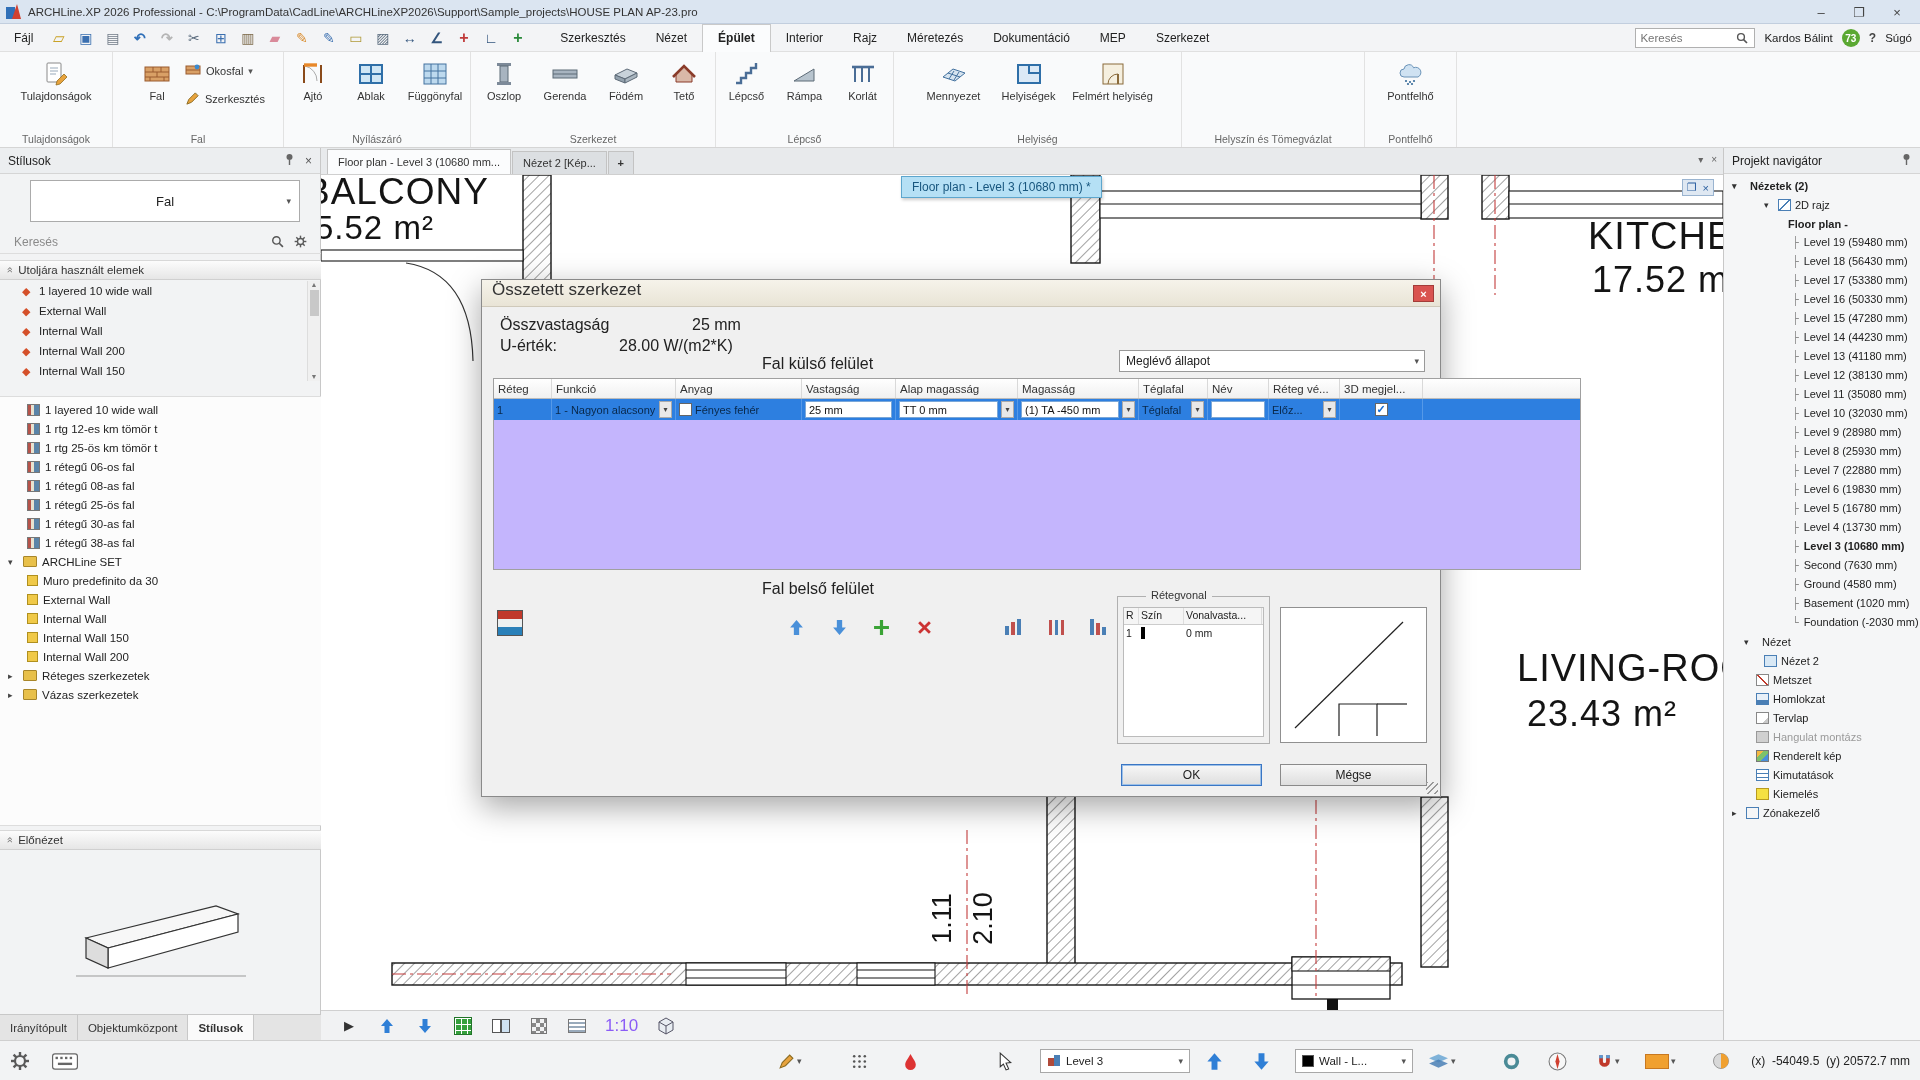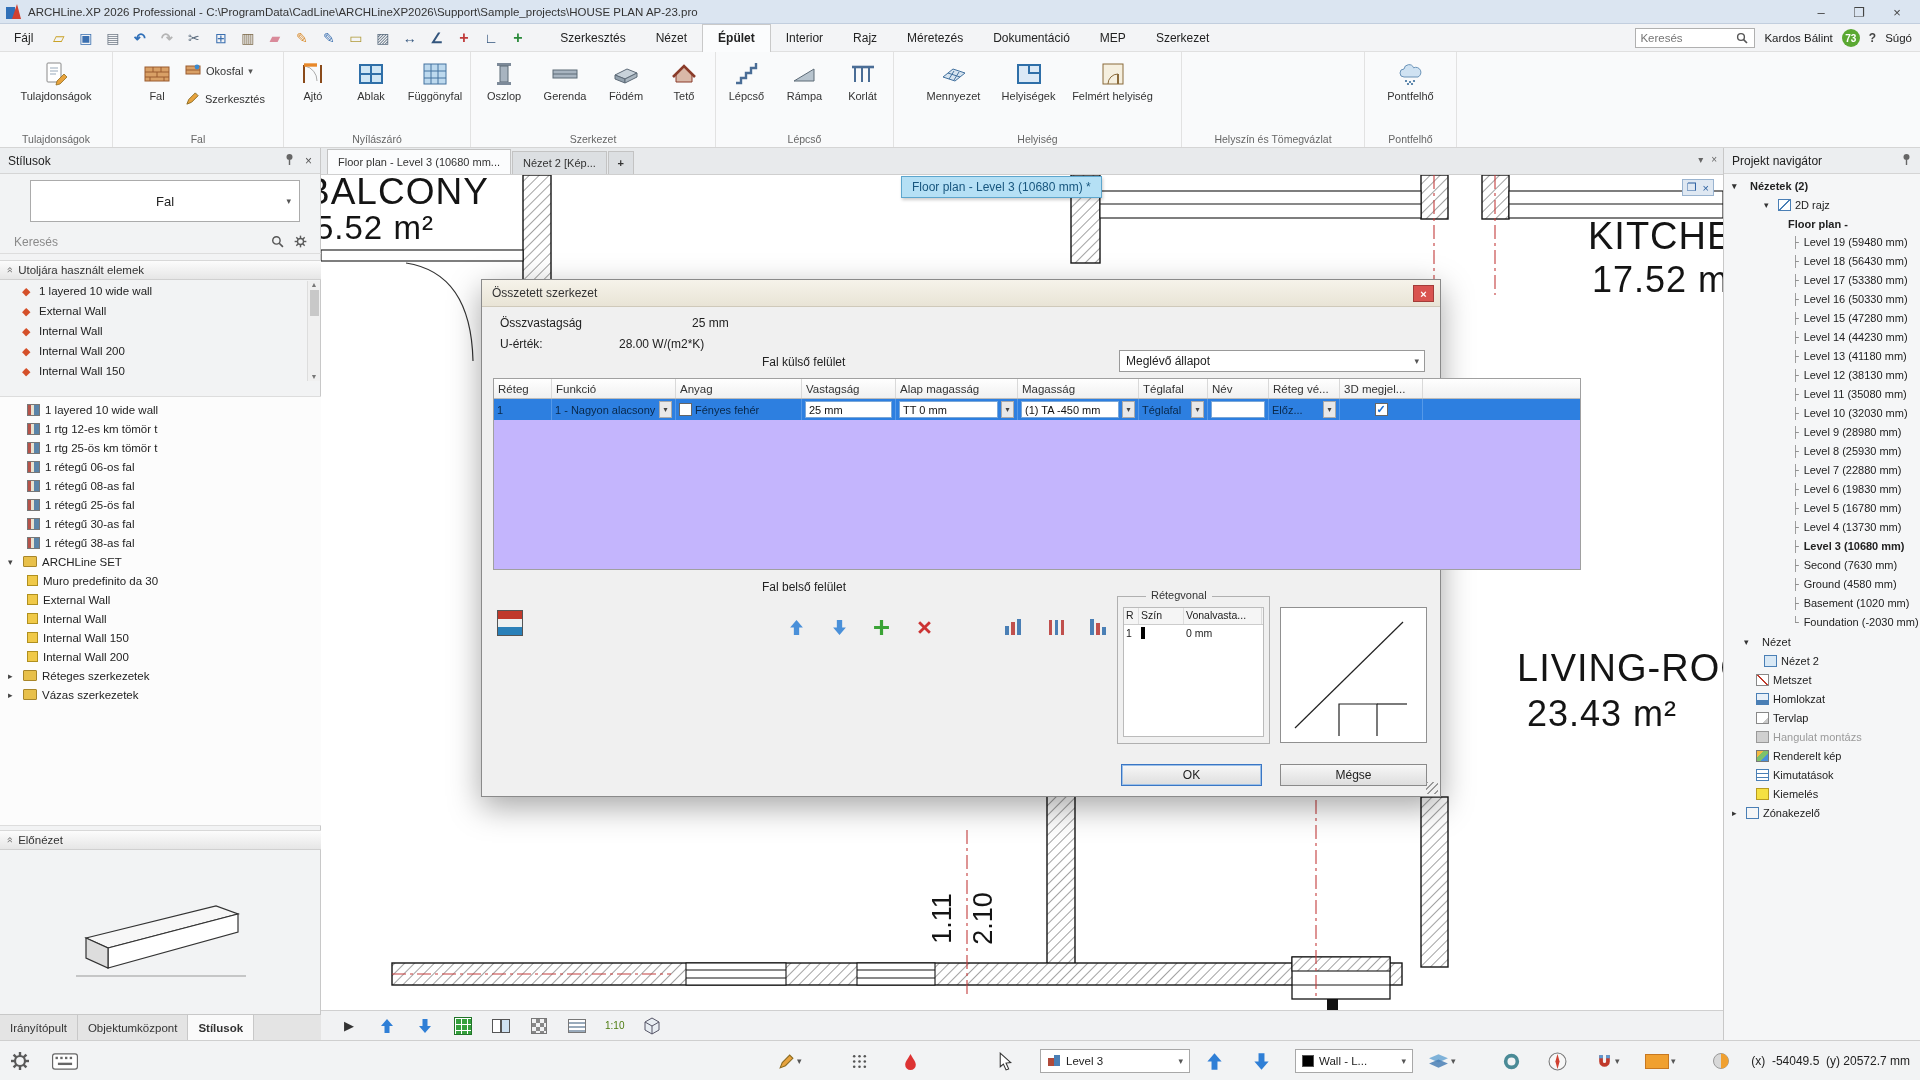--- a/index.html
+++ b/index.html
@@ -127,7 +127,7 @@
 #scale-txt{font-size:10px;color:#4d7c0f}
 
 #dialog{position:absolute;left:481px;top:279px;width:960px;height:518px;background:#f0f0f0;border:1px solid #8a8a8a;box-shadow:0 10px 30px rgba(0,0,0,.35);z-index:50}
-#dlg-title{height:27px;background:linear-gradient(#f6f3ea,#e9e4d6);border-bottom:1px solid #cfc9ba;display:flex;align-items:center;padding:0 10px;font-size:12px;color:#333}
+#dlg-title{height:27px;background:linear-gradient(#f6f3ea,#e9e4d6);border-bottom:1px solid #cfc9ba;display:flex;align-items:flex-start;padding:0 10px;font-size:17px;color:#333}
 #dlg-close{position:absolute;right:6px;top:5px;width:21px;height:17px;background:#d9534f;border:1px solid #a33c38;color:#fff;font-size:11px;display:flex;align-items:center;justify-content:center;font-weight:bold}
 .dlg-lbl{position:absolute;font-size:12px;color:#222}
 #state-combo{position:absolute;left:637px;top:70px;width:306px;height:22px;background:#fff;border:1px solid #999;display:flex;align-items:center;padding:0 6px;font-size:12px}

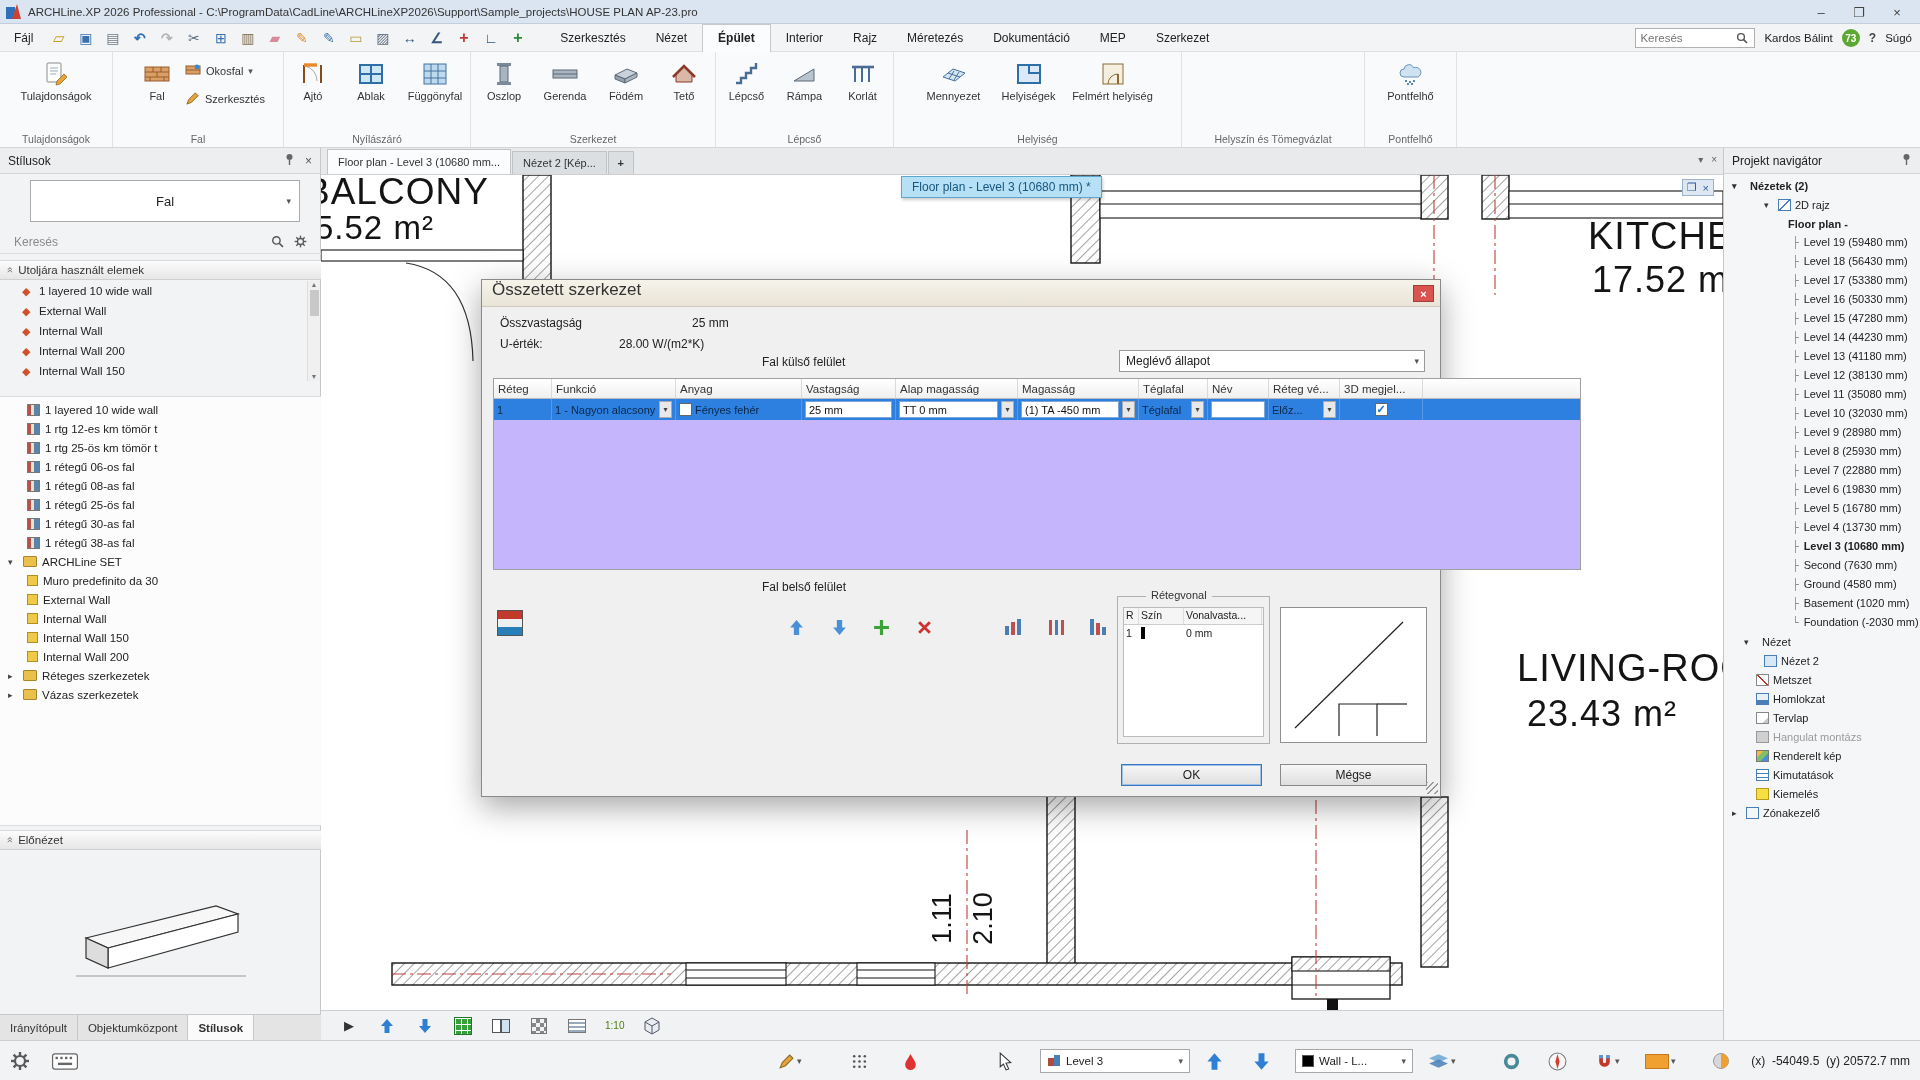--- a/index.html
+++ b/index.html
@@ -129,7 +129,7 @@
 #dialog{position:absolute;left:481px;top:279px;width:960px;height:518px;background:#f0f0f0;border:1px solid #8a8a8a;box-shadow:0 10px 30px rgba(0,0,0,.35);z-index:50}
 #dlg-title{height:27px;background:linear-gradient(#f6f3ea,#e9e4d6);border-bottom:1px solid #cfc9ba;display:flex;align-items:flex-start;padding:0 10px;font-size:17px;color:#333}
 #dlg-close{position:absolute;right:6px;top:5px;width:21px;height:17px;background:#d9534f;border:1px solid #a33c38;color:#fff;font-size:11px;display:flex;align-items:center;justify-content:center;font-weight:bold}
-.dlg-lbl{position:absolute;font-size:12px;color:#222}
+.dlg-lbl{position:absolute;font-size:16px;color:#222}
 #state-combo{position:absolute;left:637px;top:70px;width:306px;height:22px;background:#fff;border:1px solid #999;display:flex;align-items:center;padding:0 6px;font-size:12px}
 #state-combo .dd{position:absolute;right:5px}
 #lay-table{position:absolute;left:11px;top:98px;width:1088px;height:192px;background:#c4b5fd;border:1px solid #a0a0a0}

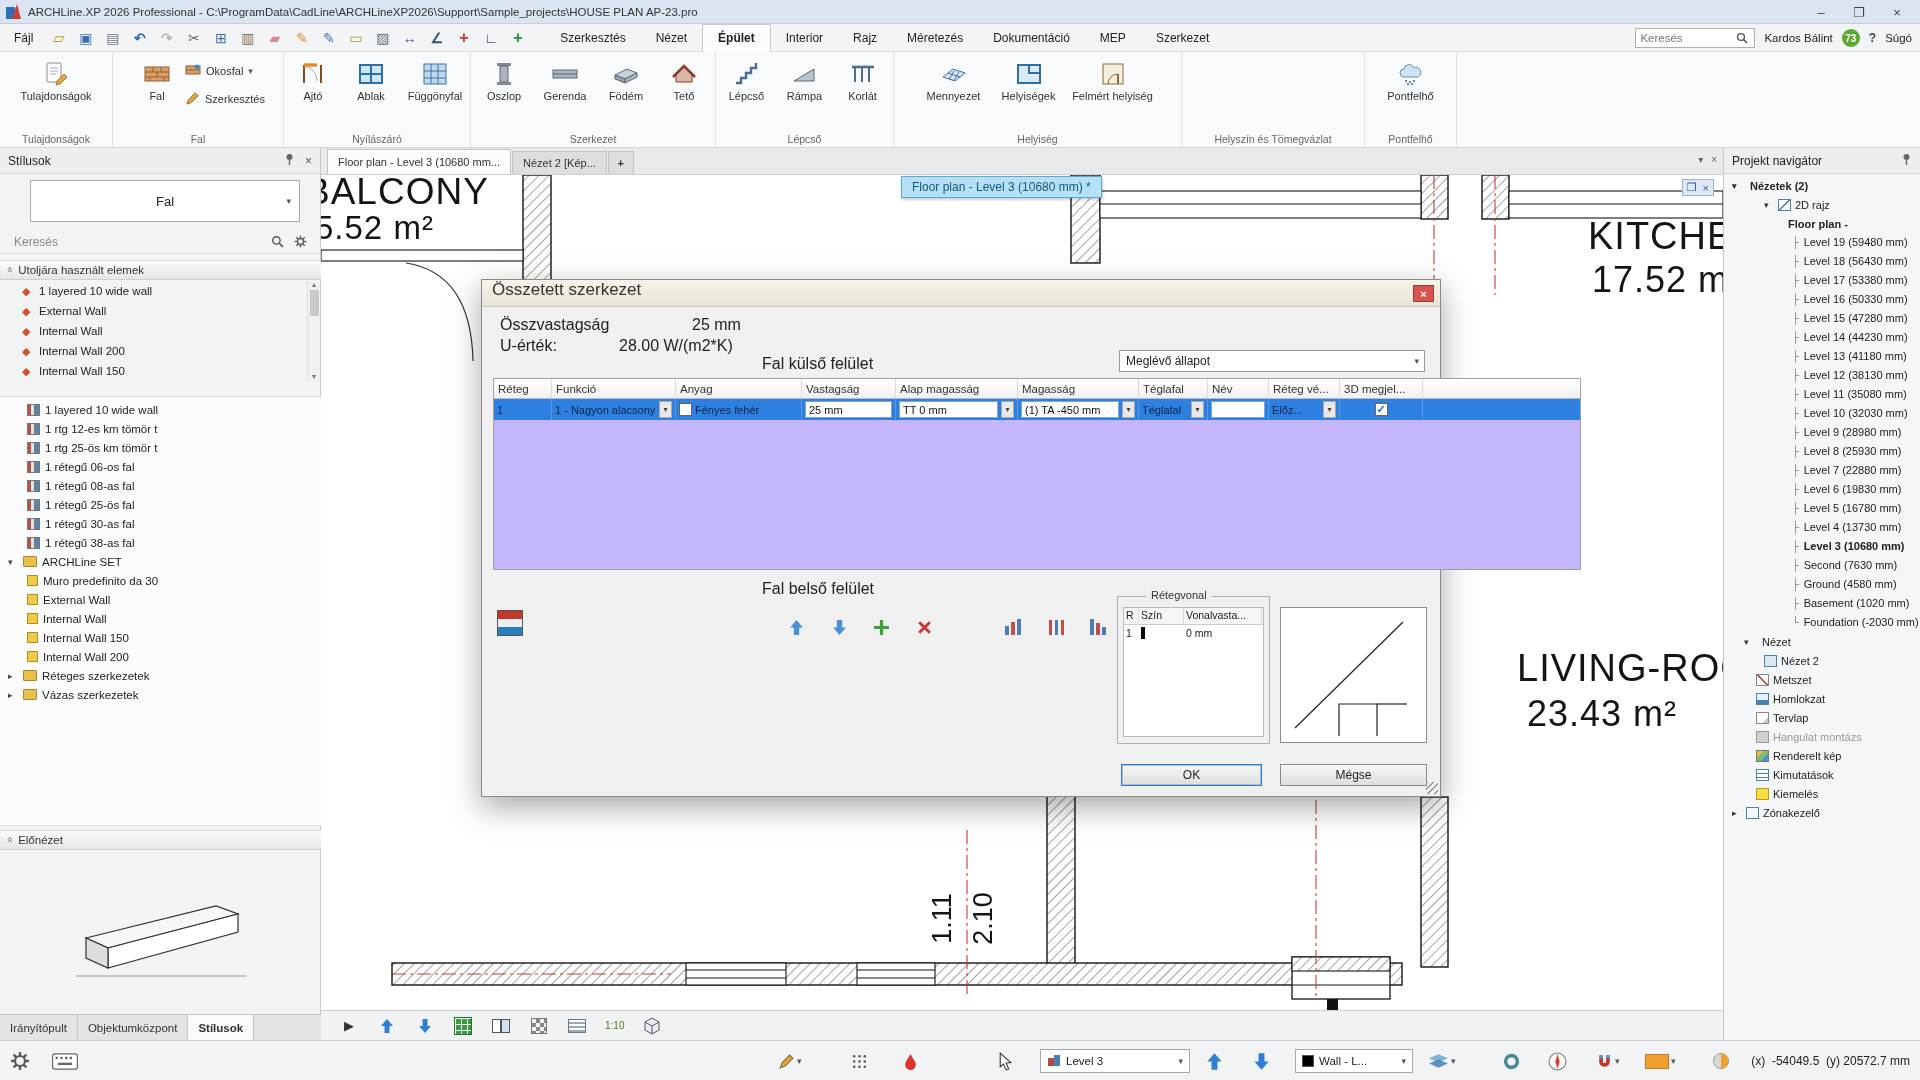--- a/index.html
+++ b/index.html
@@ -124,7 +124,7 @@
 .splitv{width:18px;height:14px;border:1px solid #555;background:linear-gradient(90deg,#fff 0 45%,#555 45% 55%,#cfe2f2 55% 100%)}
 .checker{width:16px;height:16px;border:1px solid #777;background-image:linear-gradient(45deg,#888 25%,transparent 25%,transparent 75%,#888 75%),linear-gradient(45deg,#888 25%,transparent 25%,transparent 75%,#888 75%);background-size:8px 8px;background-position:0 0,4px 4px}
 .hlist{width:18px;height:14px;border:1px solid #777;background:repeating-linear-gradient(#fff 0 2px,#9ab 2px 4px)}
-#scale-txt{font-size:10px;color:#4d7c0f}
+#scale-txt{font-size:17px;color:#8b5cf6}
 
 #dialog{position:absolute;left:481px;top:279px;width:960px;height:518px;background:#f0f0f0;border:1px solid #8a8a8a;box-shadow:0 10px 30px rgba(0,0,0,.35);z-index:50}
 #dlg-title{height:27px;background:linear-gradient(#f6f3ea,#e9e4d6);border-bottom:1px solid #cfc9ba;display:flex;align-items:flex-start;padding:0 10px;font-size:17px;color:#333}

